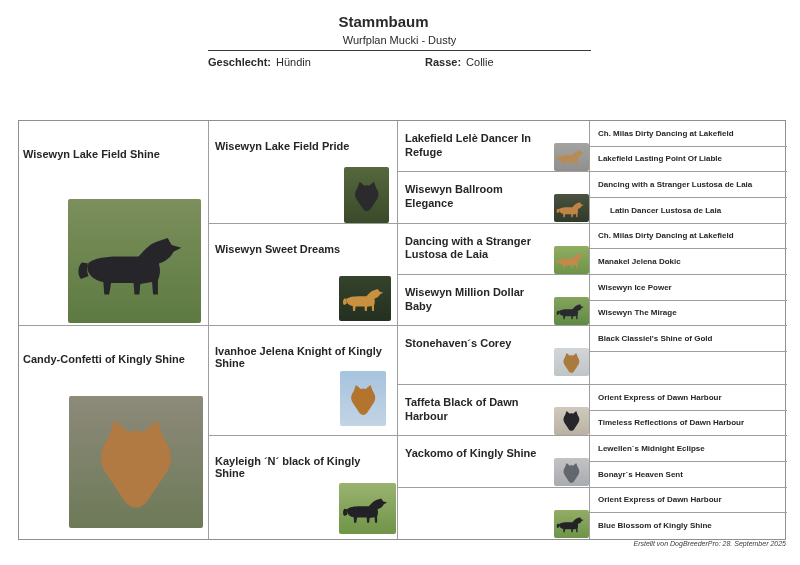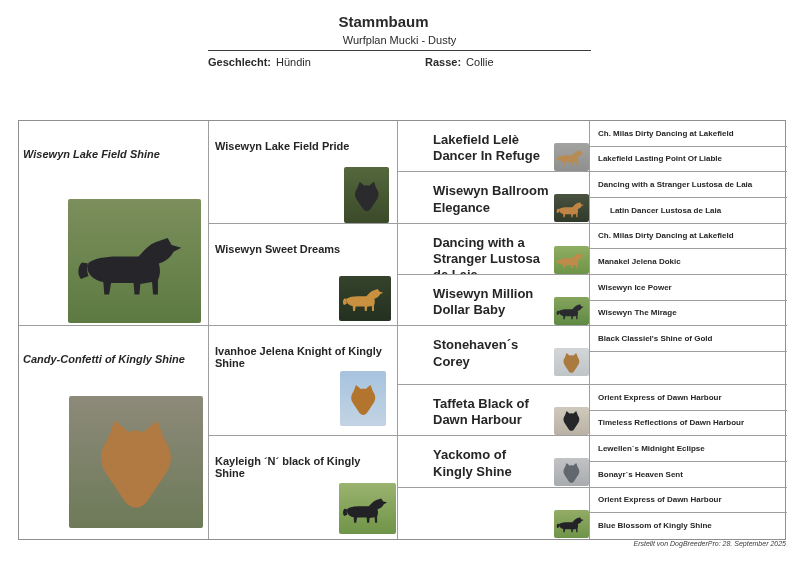--- a/index.html
+++ b/index.html
@@ -30,7 +30,7 @@
   .nm{ display:block; font-weight:bold; color:#262626; }
   .g1 .nm{ font-size:11px; padding:27px 6px 0 4px;font-style:italic; }
   .g2 .nm{ font-size:11px; padding:19px 6px 0 6px; }
-  .g3 .nm{ font-size:13px; padding:11px 40px 0 7px; line-height:1.25;margin-left:28px; }
+  .g3 .nm{ font-size:11px; padding:11px 40px 0 7px; line-height:1.25; }
   .g4{ display:flex; align-items:center; }
   .g4 .nm{ font-size:8px; padding:0 6px 0 8px; line-height:1.2; }
 

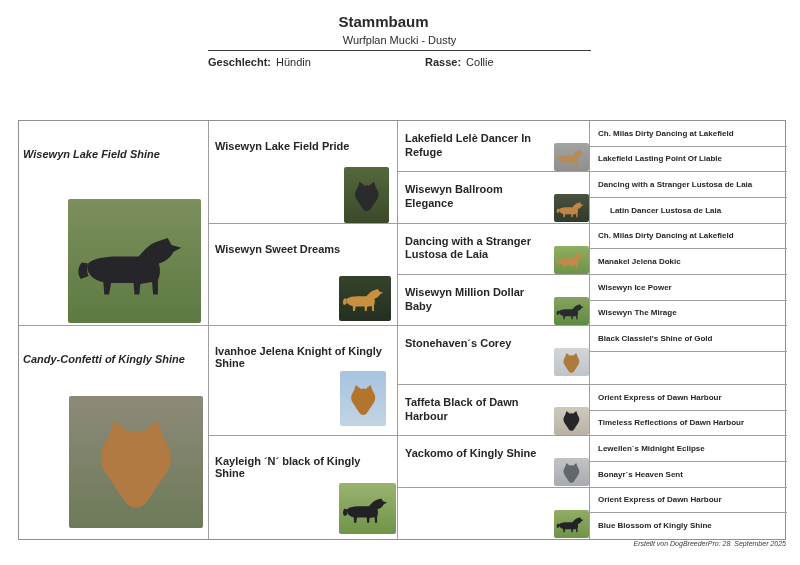--- a/index.html
+++ b/index.html
@@ -28,7 +28,7 @@
   .cell.no-r{ border-right:none; }
   .cell.no-b{ border-bottom:none; }
   .nm{ display:block; font-weight:bold; color:#262626; }
-  .g1 .nm{ font-size:11px; padding:27px 6px 0 4px;font-style:italic; }
+  .g1 .nm{ font-size:11px; padding:27px 6px 0 4px; }
   .g2 .nm{ font-size:11px; padding:19px 6px 0 6px; }
   .g3 .nm{ font-size:11px; padding:11px 40px 0 7px; line-height:1.25; }
   .g4{ display:flex; align-items:center; }

